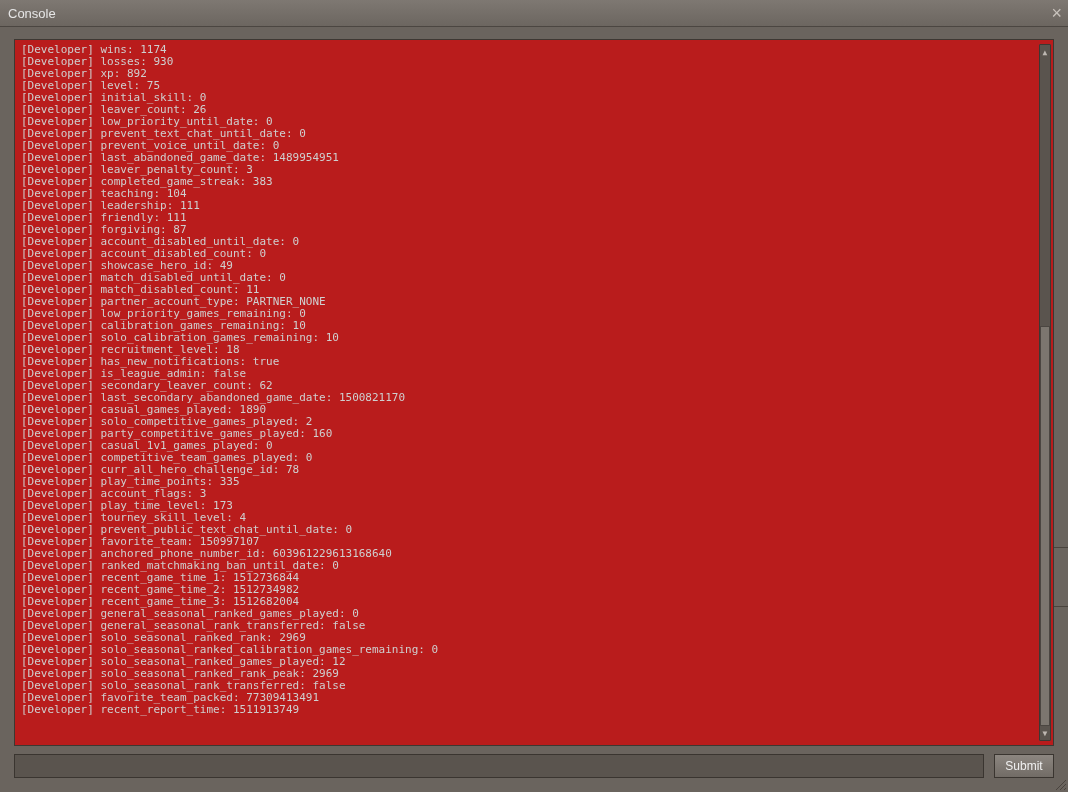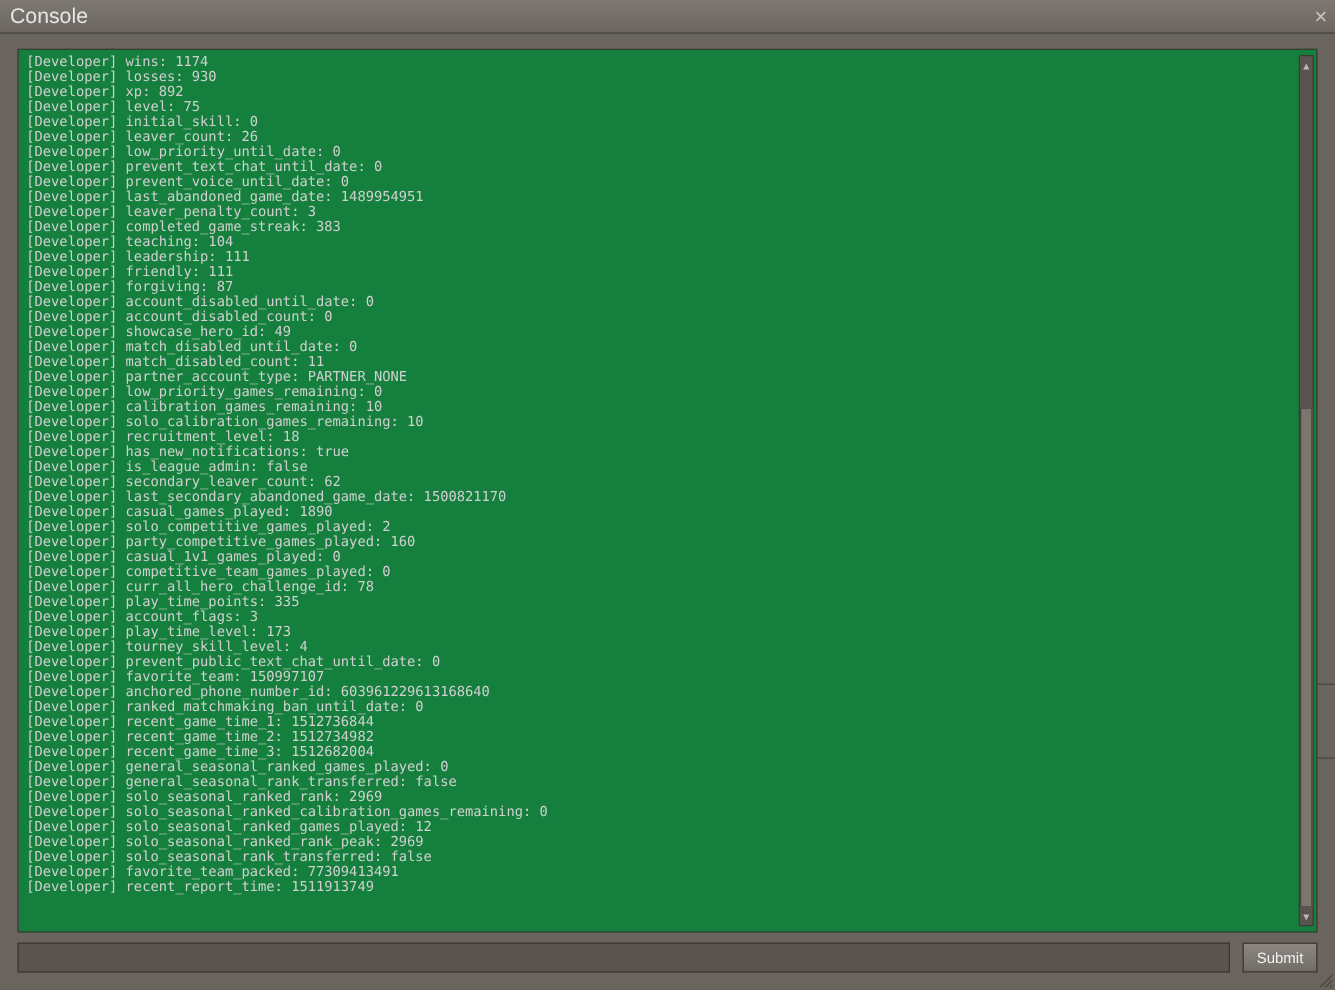--- a/index.html
+++ b/index.html
@@ -20,7 +20,7 @@
     align-items: center;
     color: #e6e6e6;
     font-family: "Segoe UI", Arial, sans-serif;
-    font-size: 17px;
+    font-size: 13px;
   }
   .gradient-strip {
     height: 1px;

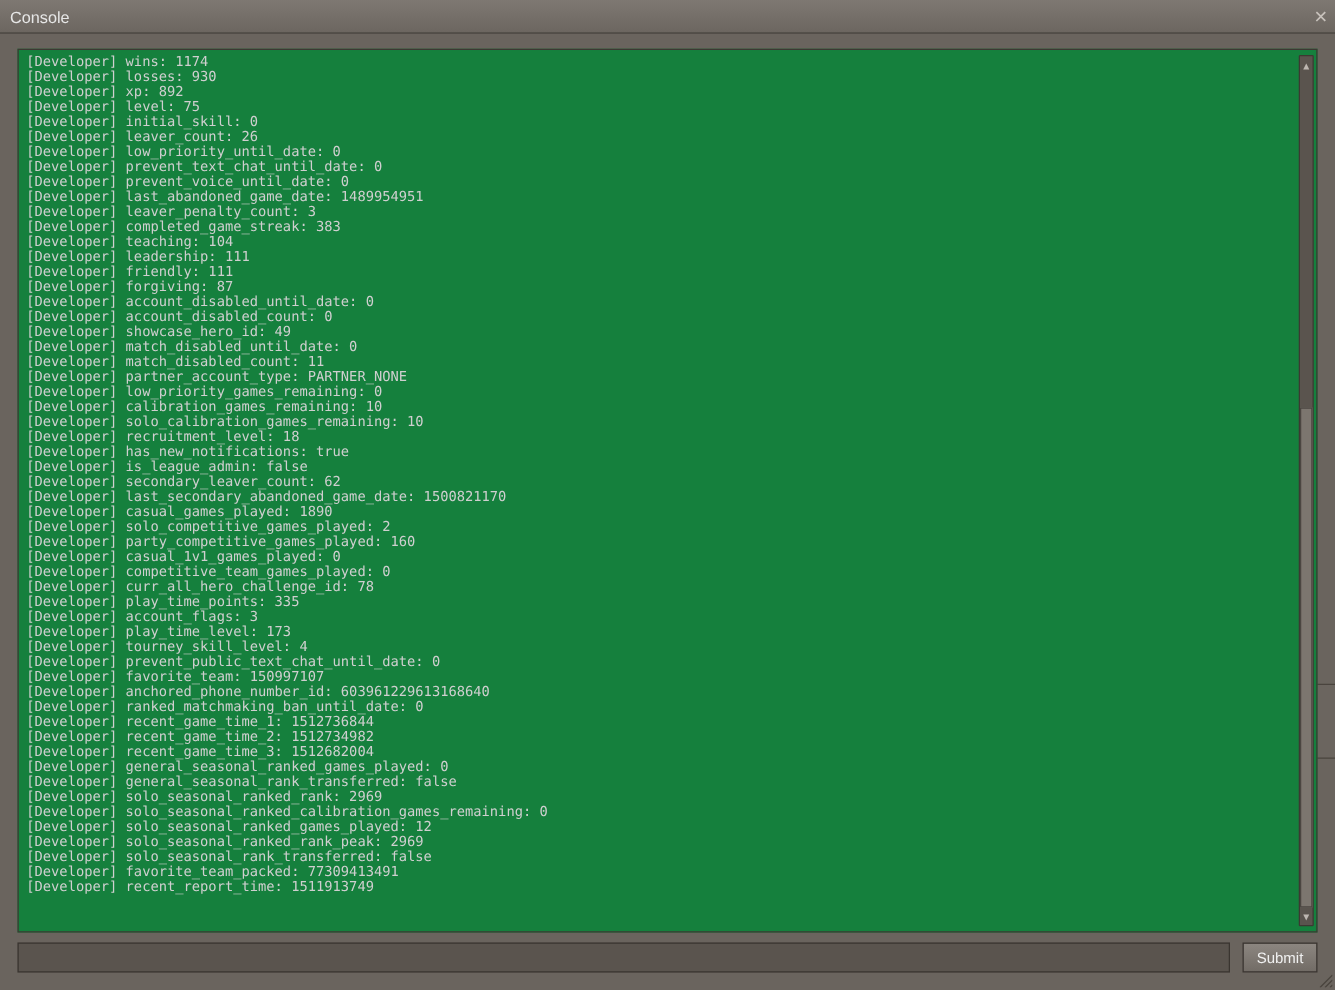--- a/index.html
+++ b/index.html
@@ -50,7 +50,7 @@
     right: 14px;
     bottom: 46px;
     border: 1px solid #3d3833;
-    background: #15803d;
+    background: #b91c1c;
     padding: 4px 2px 4px 6px;
   }
   .log {

